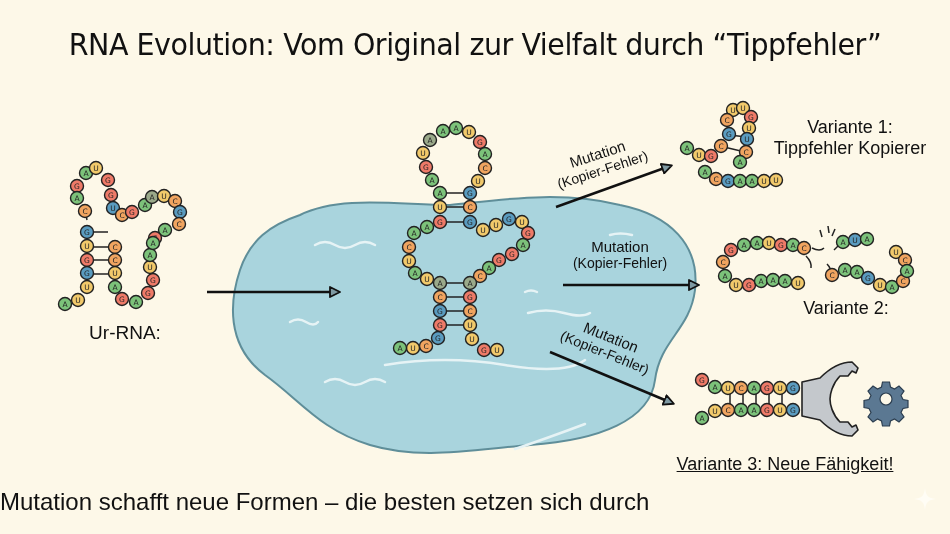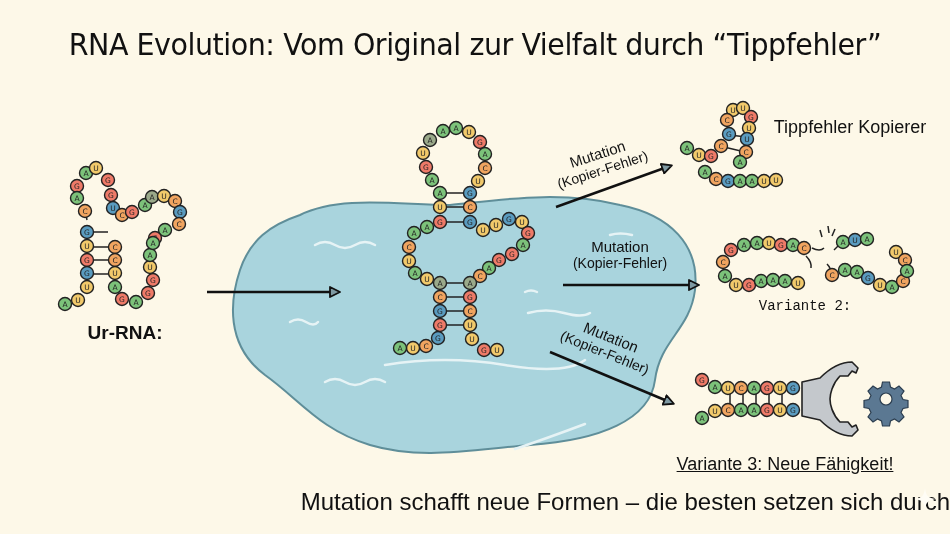--- a/index.html
+++ b/index.html
@@ -306,6 +306,7 @@
 </div>
 
 <div class="lbl" style="left:760px; top:117px; width:180px; font-size:18px;">
+  <div>Variante 1:</div>
   <div>Tippfehler Kopierer</div>
 </div>
 

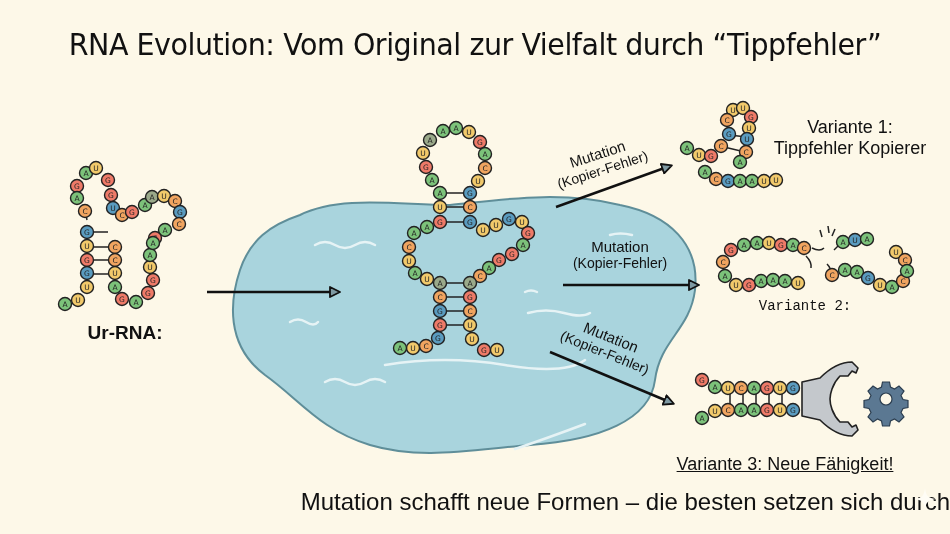--- a/index.html
+++ b/index.html
@@ -310,7 +310,7 @@
   <div>Tippfehler Kopierer</div>
 </div>
 
-<div class="lbl" style="left:715px; top:298px; width:180px; font-size:14px;font-family:Liberation Mono, monospace;">
+<div class="lbl" style="left:756px; top:298px; width:180px; font-size:18px;">
   <div>Variante 2:</div>
 </div>
 

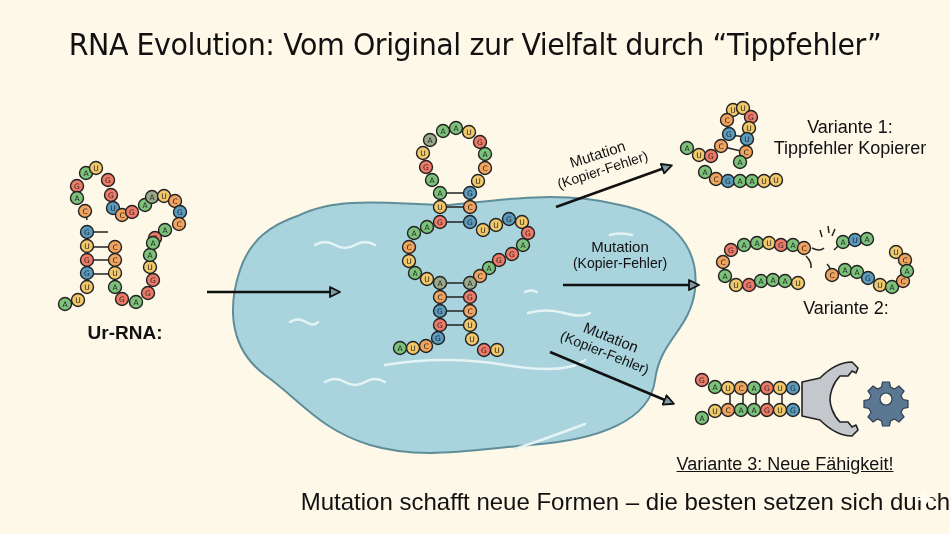--- a/index.html
+++ b/index.html
@@ -286,7 +286,7 @@
   </g>
 </svg>
 
-<div class="lbl" style="left:55px; top:322px; width:140px; font-size:19px;font-weight:bold;">
+<div class="lbl" style="left:55px; top:322px; width:140px; font-size:19px;">
   <div>Ur-RNA:</div>
 </div>
 

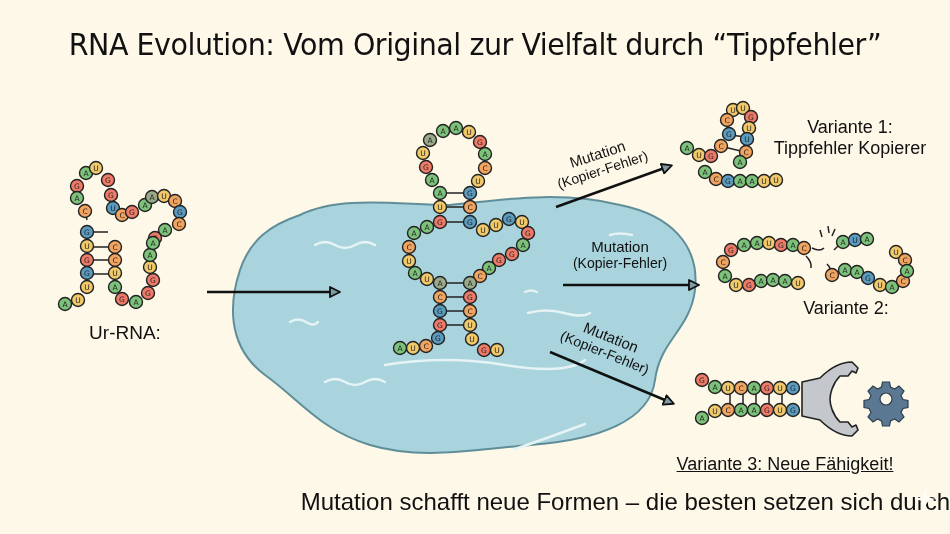--- a/index.html
+++ b/index.html
@@ -17,7 +17,7 @@
     }
     .caption {
       position: absolute; left: 0; top: 488px; width: 950px;
-      text-align: right; font-size: 24px; color: #111;
+      text-align: left; font-size: 24px; color: #111;
       font-family: "Liberation Sans", sans-serif;
     }
     svg.stage { position: absolute; left: 0; top: 0; }

